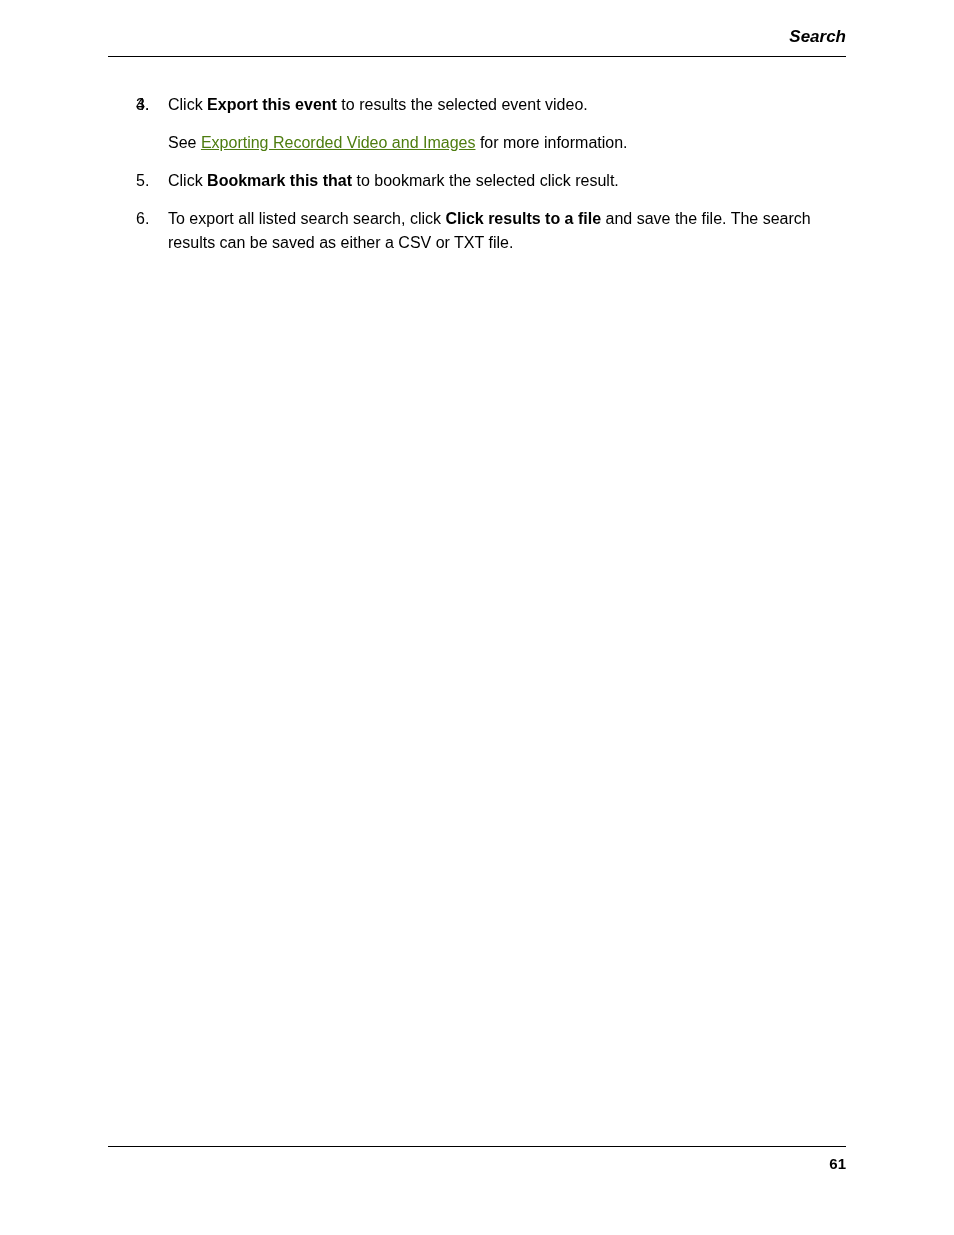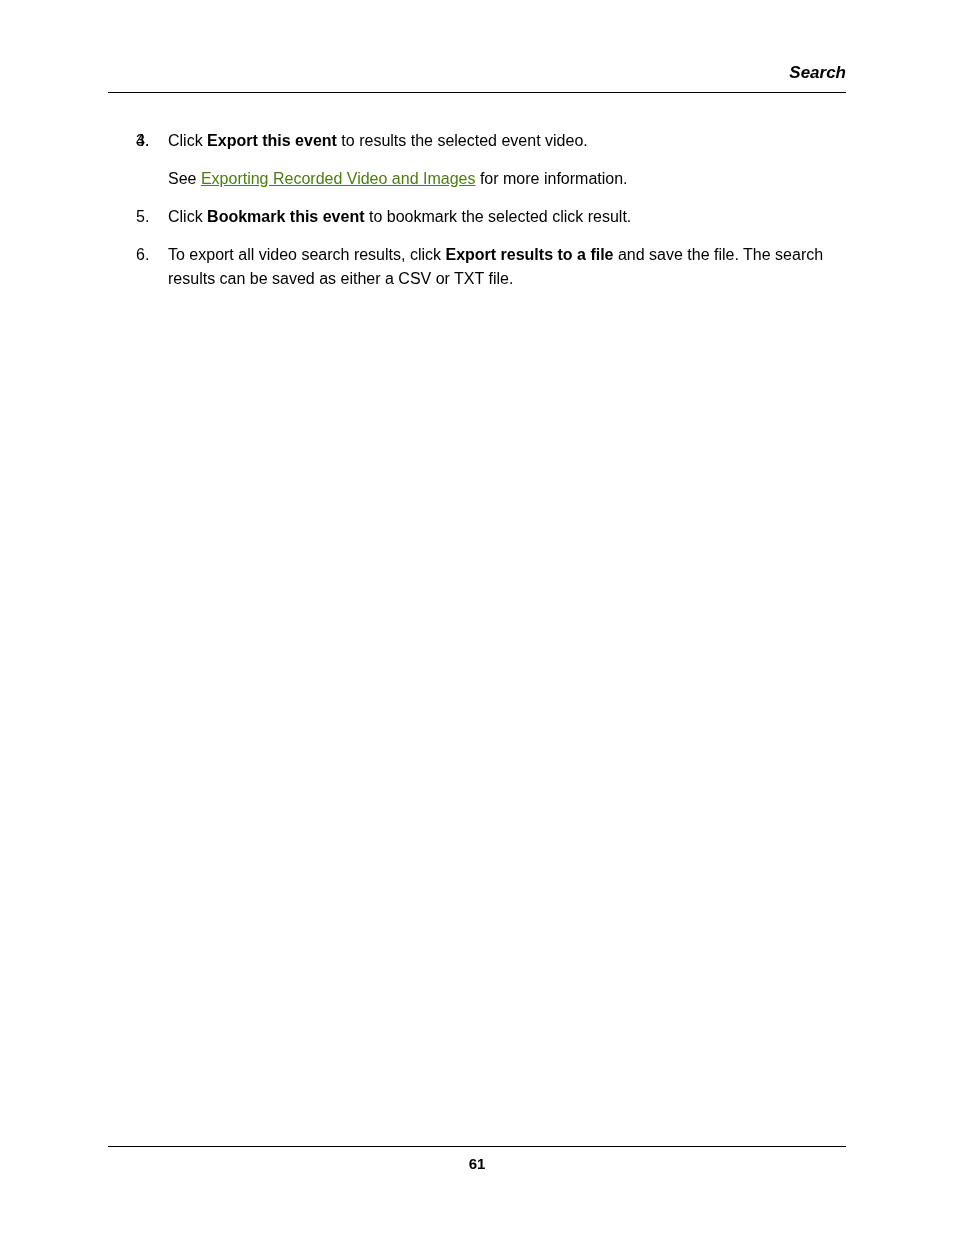--- a/index.html
+++ b/index.html
@@ -14,7 +14,7 @@
       position: relative;
     }
     .page {
-      padding: 60px 108px 60px 108px;
+      padding: 24px 108px 60px 108px;
       height: 100%;
       position: relative;
     }

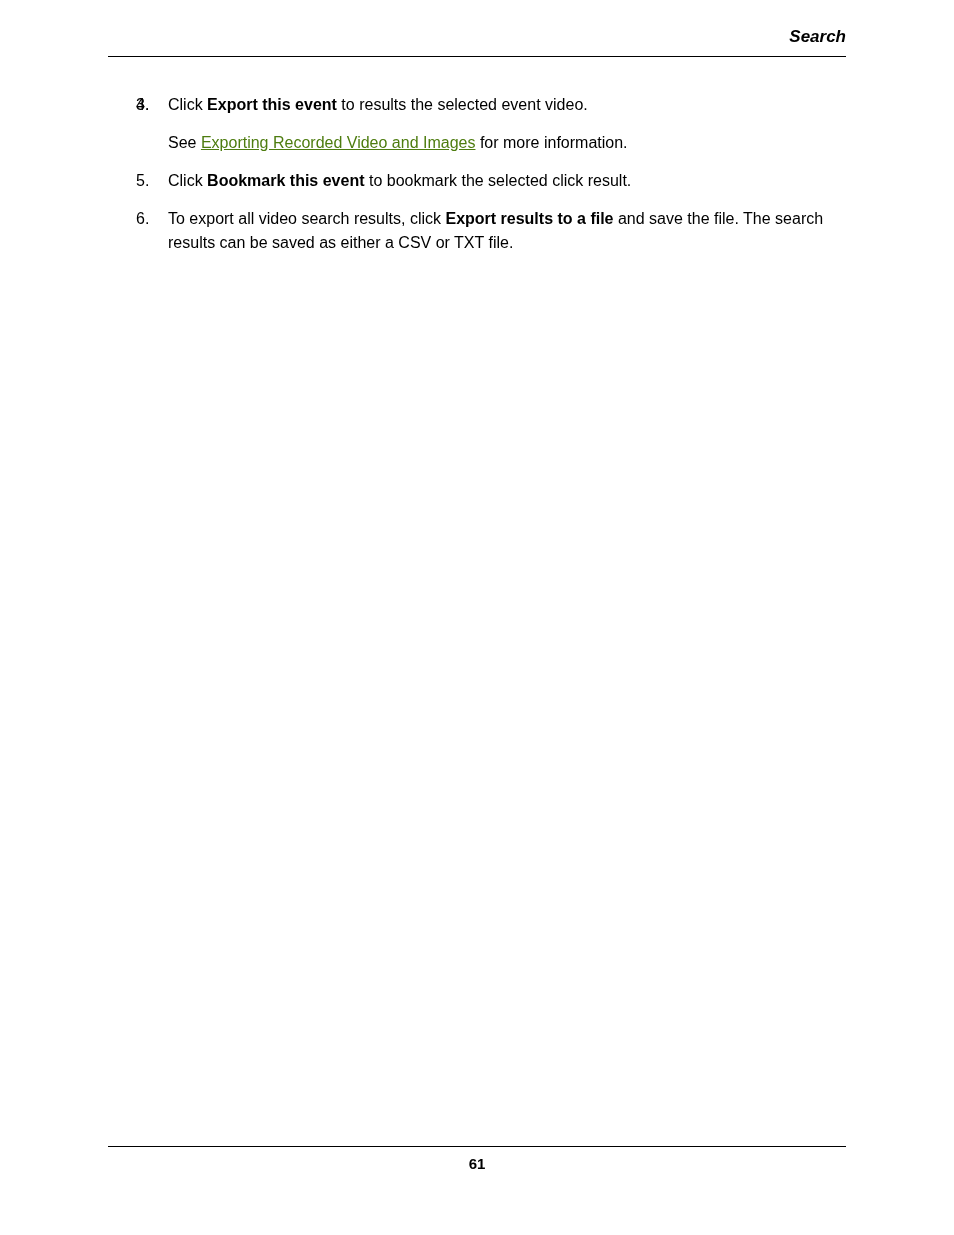--- a/index.html
+++ b/index.html
@@ -89,7 +89,7 @@
 
     <li>
       <span class="num">5.</span>
-      <span>Click </span><span class="bold-blue">Bookmark this event</span><span> to bookmark the selected click result.</span>
+      <span>Click </span><span class="bold-blue">Bookmark this that</span><span> to bookmark the selected click result.</span>
     </li>
 
     <li>

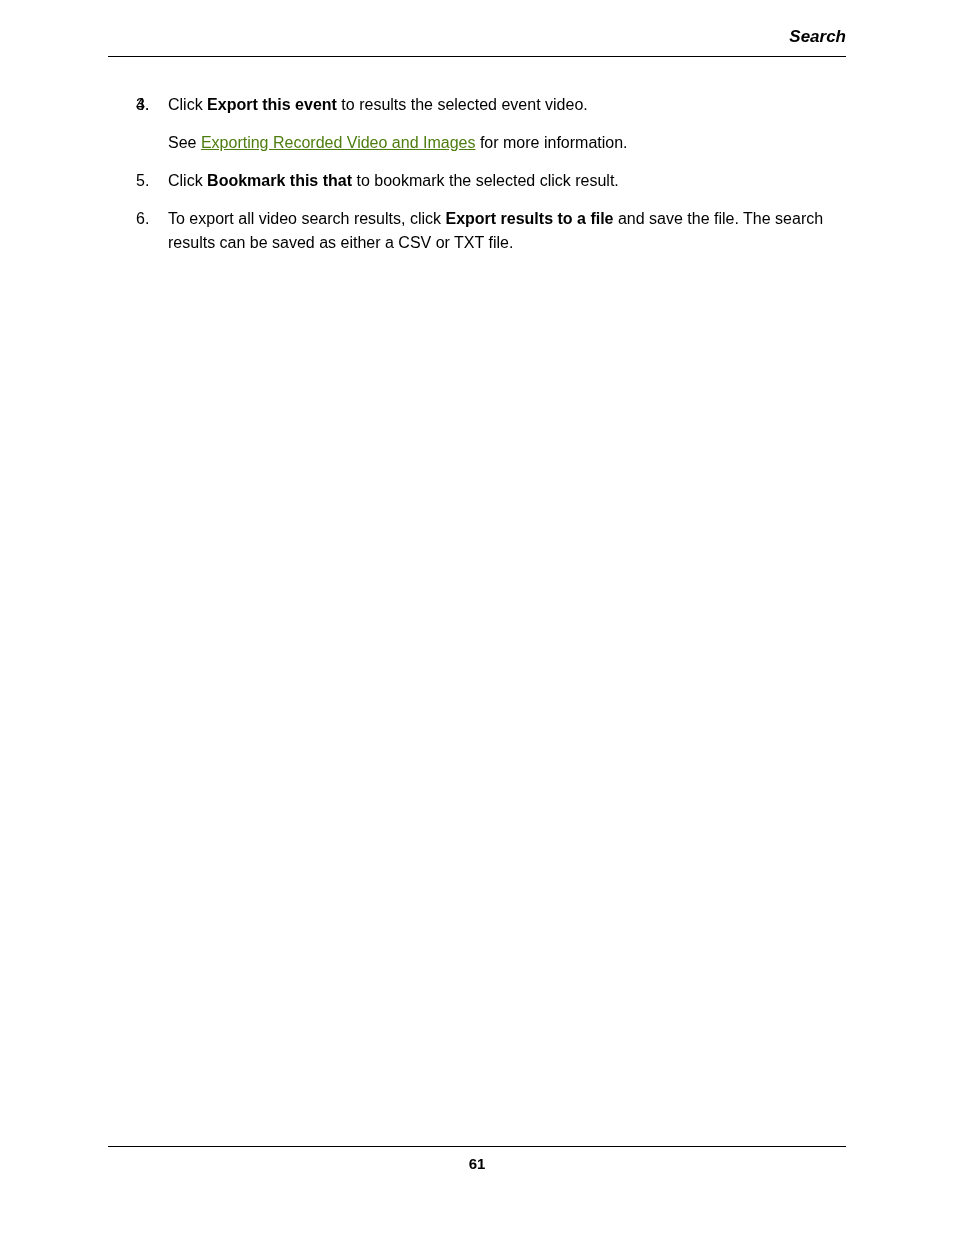--- a/index.html
+++ b/index.html
@@ -94,7 +94,7 @@
 
     <li>
       <span class="num">6.</span>
-      <span>To export all video search results, click </span><span class="bold-blue">Export results to a file</span><span> and save the file. The search results can be saved as either a CSV or TXT file.</span>
+      <span>To export all listed search search, click </span><span class="bold-blue">Export results to a file</span><span> and save the file. The search results can be saved as either a CSV or TXT file.</span>
     </li>
 
   </ol>

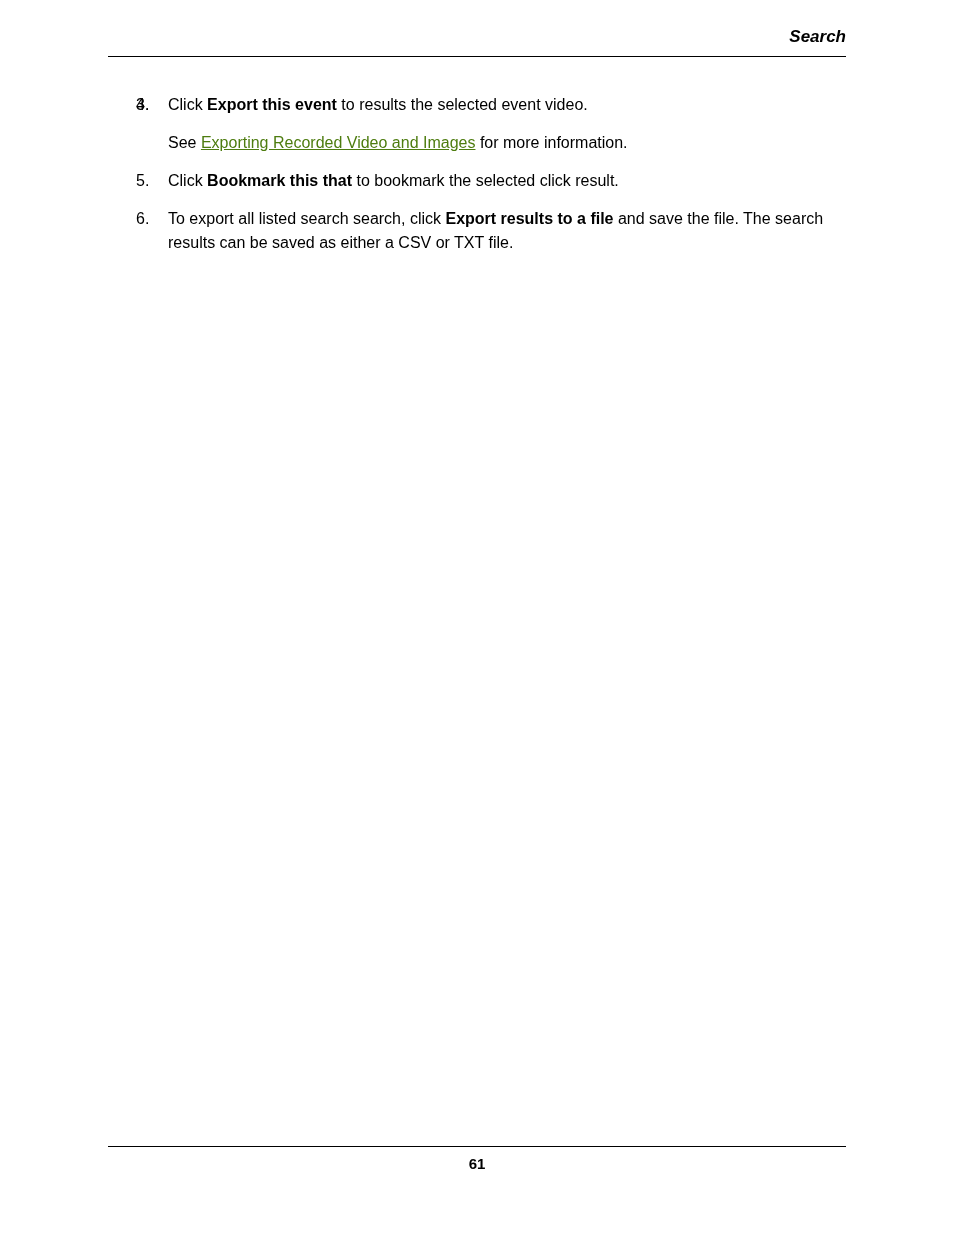--- a/index.html
+++ b/index.html
@@ -94,7 +94,7 @@
 
     <li>
       <span class="num">6.</span>
-      <span>To export all listed search search, click </span><span class="bold-blue">Export results to a file</span><span> and save the file. The search results can be saved as either a CSV or TXT file.</span>
+      <span>To export all listed search search, click </span><span class="bold-blue">Click results to a file</span><span> and save the file. The search results can be saved as either a CSV or TXT file.</span>
     </li>
 
   </ol>

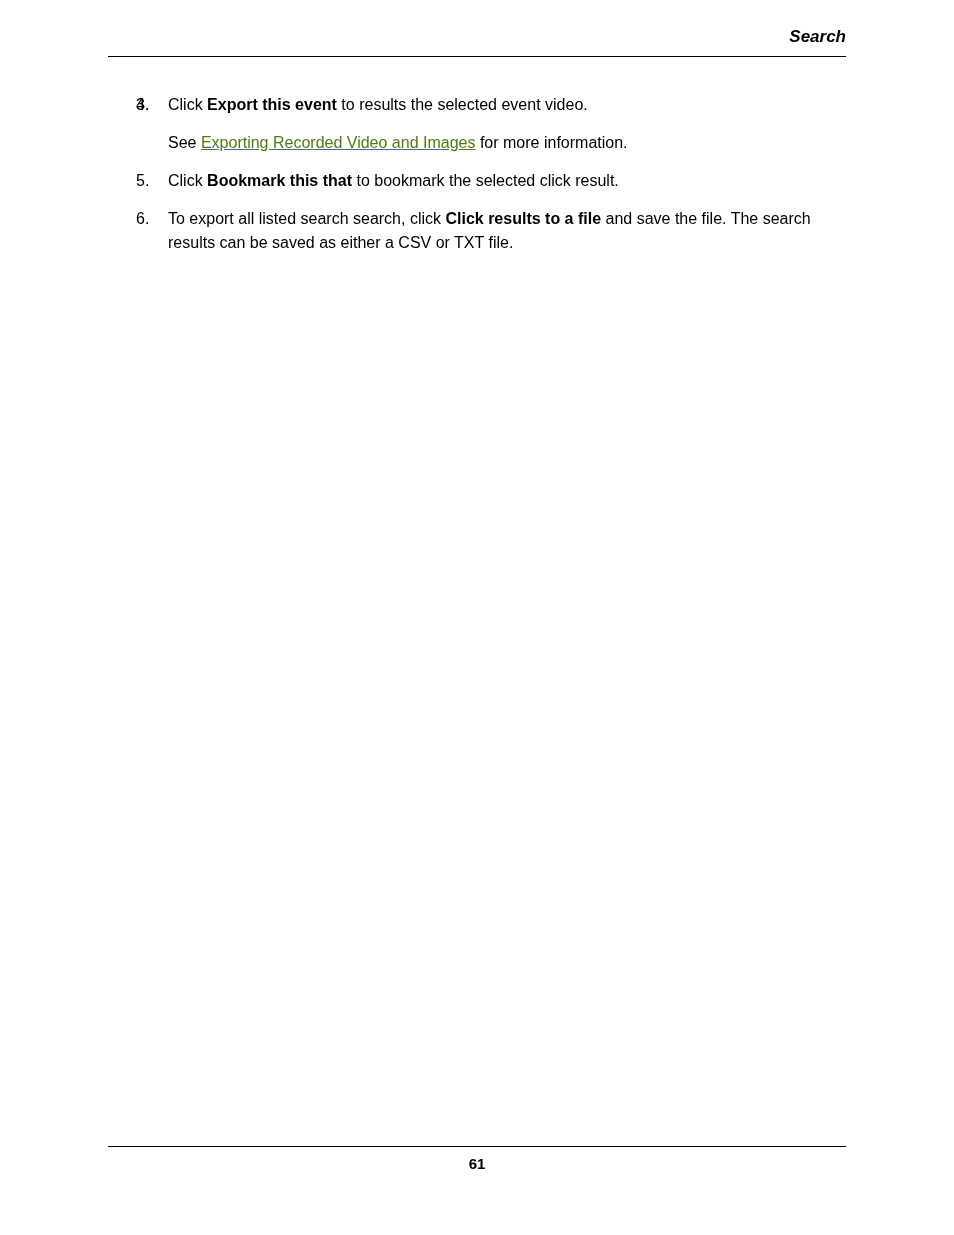--- a/index.html
+++ b/index.html
@@ -60,7 +60,7 @@
       bottom: 60px;
       border-top: 1.5px solid #000;
       padding-top: 6px;
-      text-align: center;
+      text-align: right;
       font-weight: bold;
       font-size: 15px;
     }

